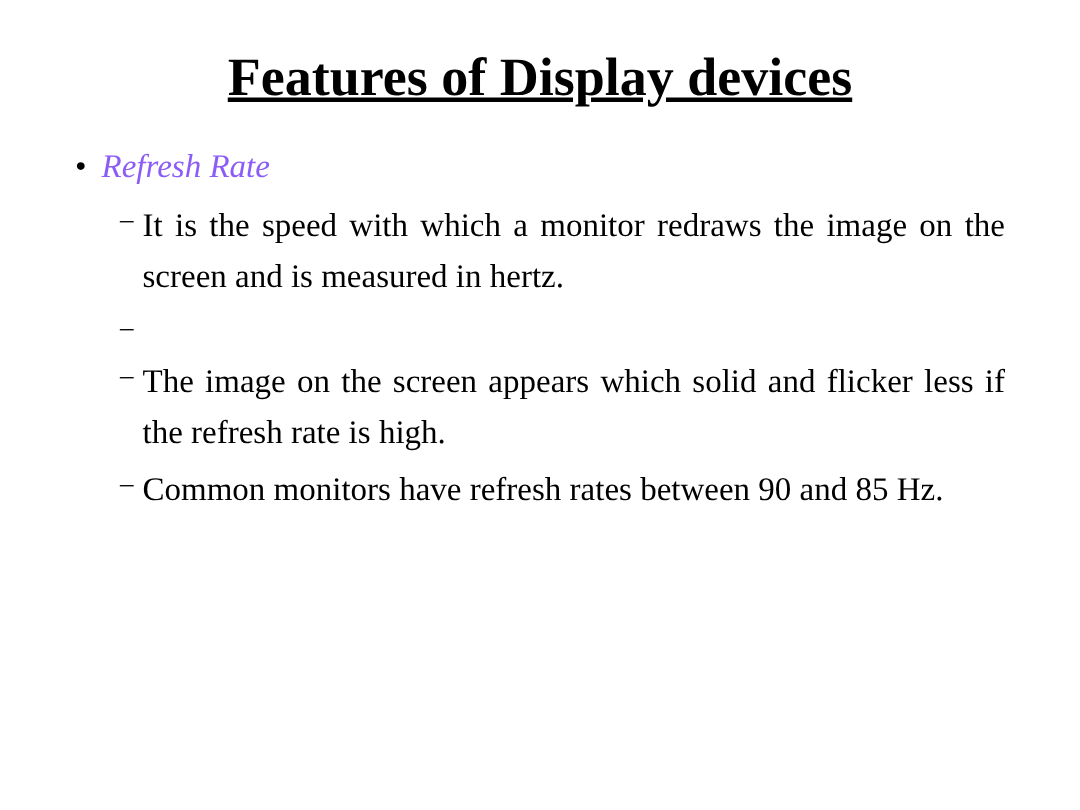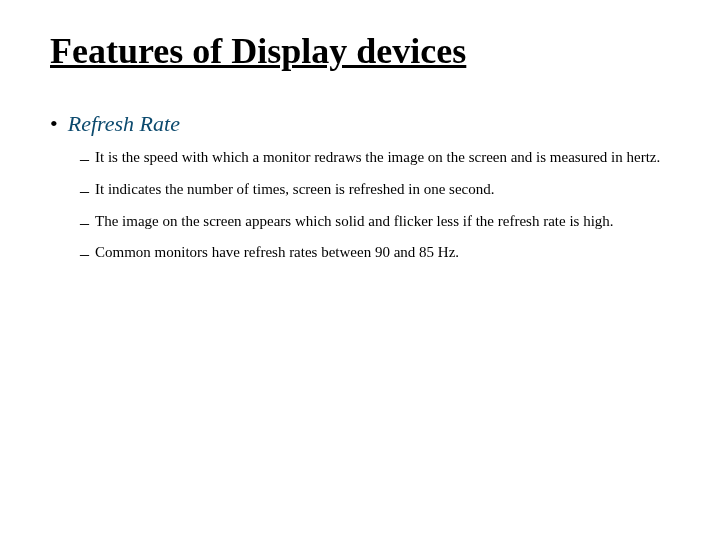--- a/index.html
+++ b/index.html
@@ -28,8 +28,8 @@
       font-size: 36px;
       font-weight: bold;
       text-decoration: underline;
-      text-align: left;
-      margin-bottom: 37px;
+      text-align: center;
+      margin-bottom: 24px;
       color: #000000;
       font-family: 'Times New Roman', Times, serif;
     }

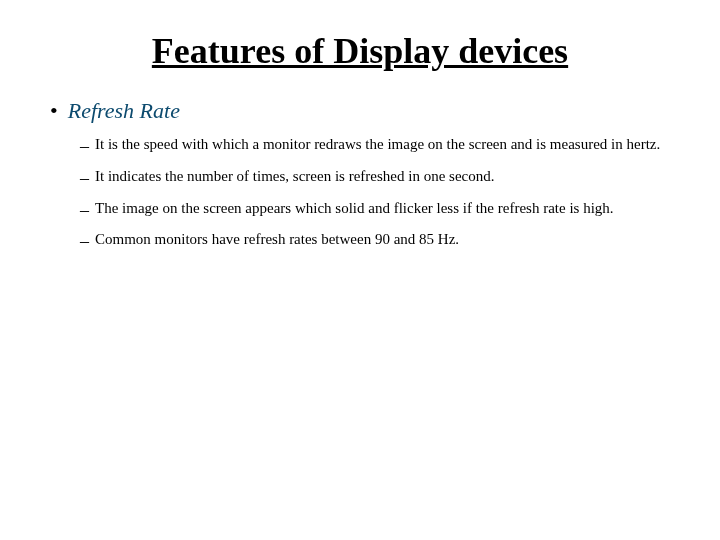--- a/index.html
+++ b/index.html
@@ -58,7 +58,7 @@
       font-size: 22px;
       font-style: italic;
       font-weight: normal;
-      color: #0c4a6e;
+      color: #8b5cf6;
       line-height: 1.4;
     }
 

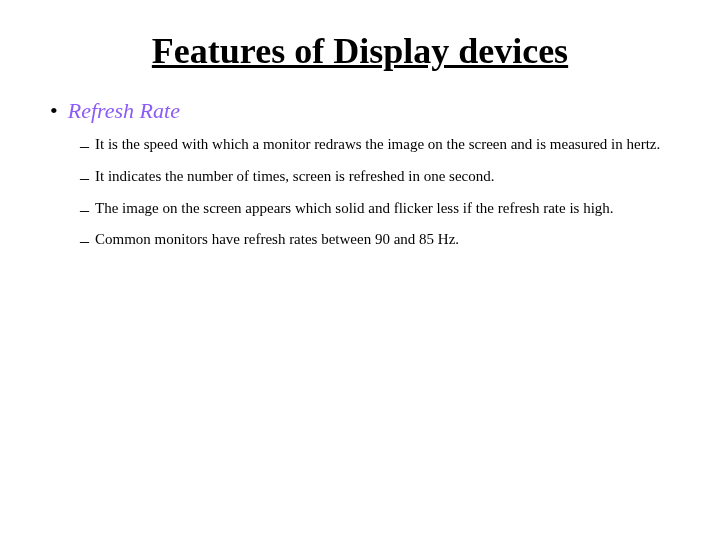--- a/index.html
+++ b/index.html
@@ -83,7 +83,7 @@
     }
 
     .sub-text {
-      font-size: 15px;
+      font-size: 22px;
       color: #000000;
       line-height: 1.55;
       text-align: justify;

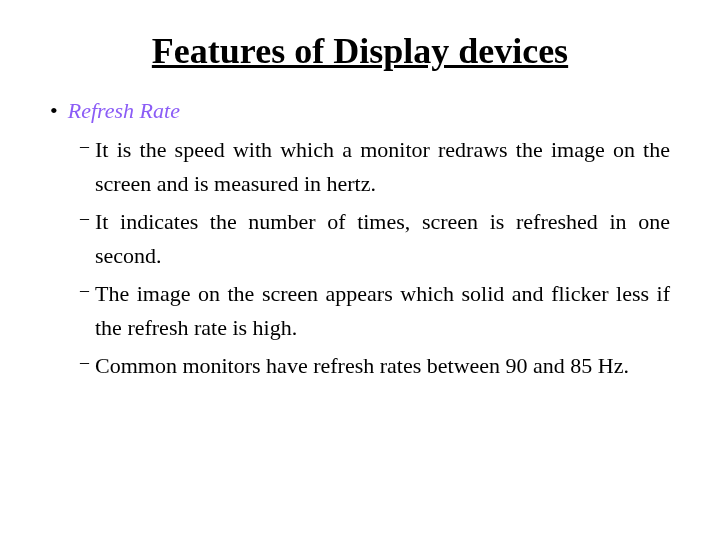--- a/index.html
+++ b/index.html
@@ -108,7 +108,6 @@
       </div>
       <div class="sub-item">
         <span class="dash">–</span>
-        <span class="sub-text">It  indicates  the  number  of  times,  screen  is refreshed in one second.</span>
       </div>
       <div class="sub-item">
         <span class="dash">–</span>

